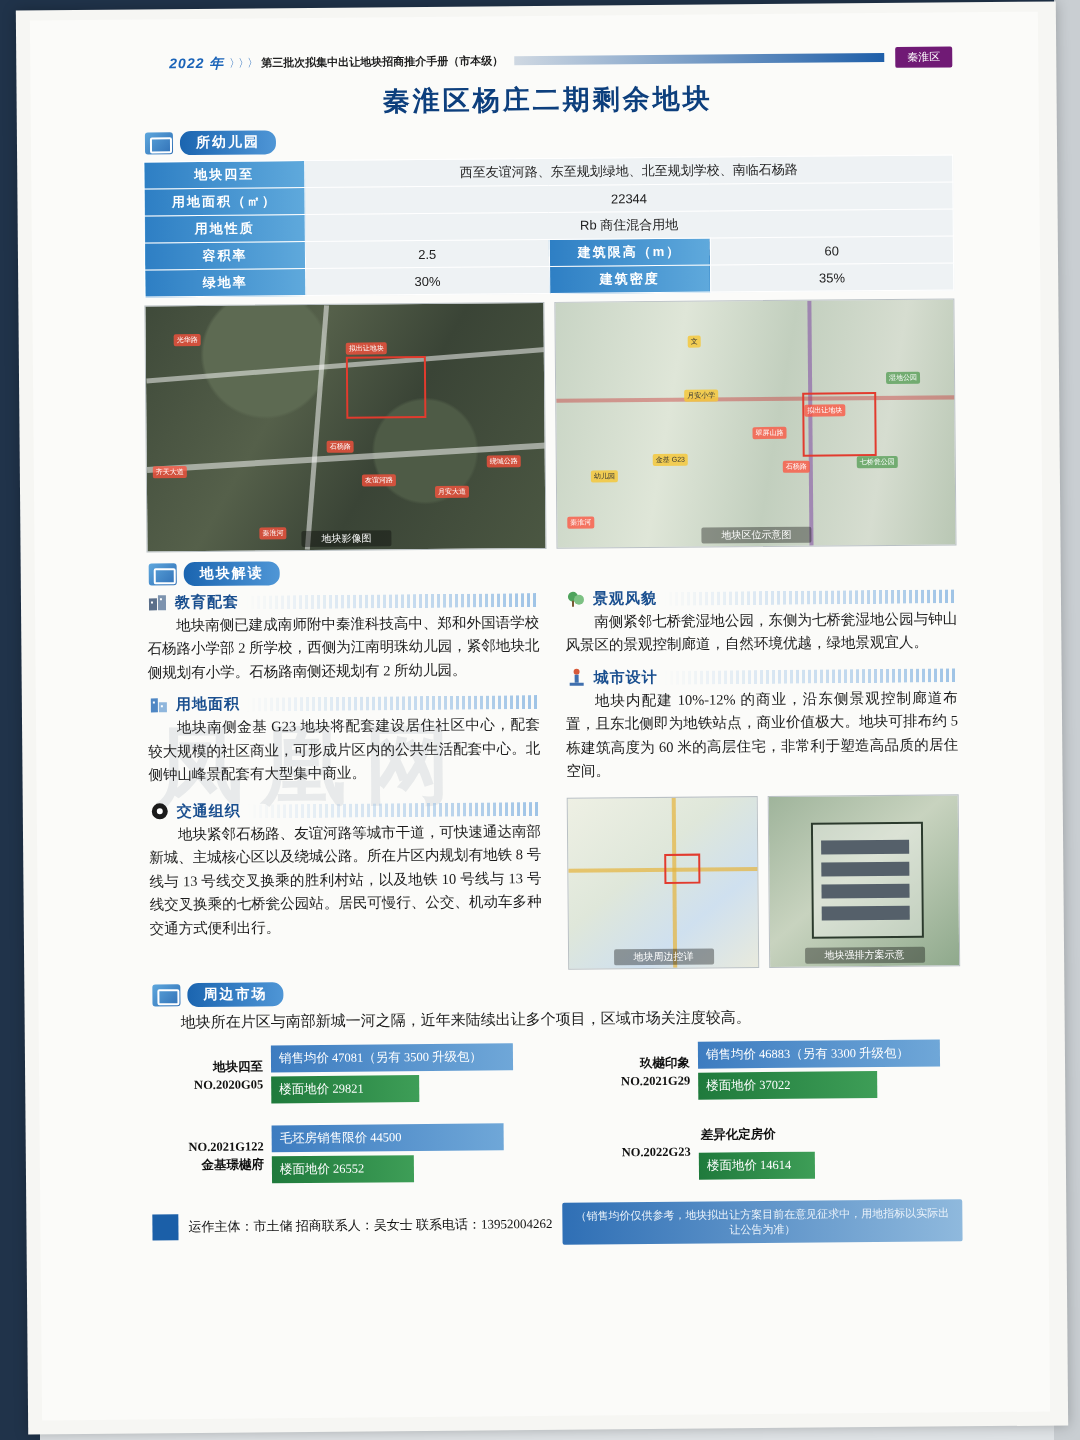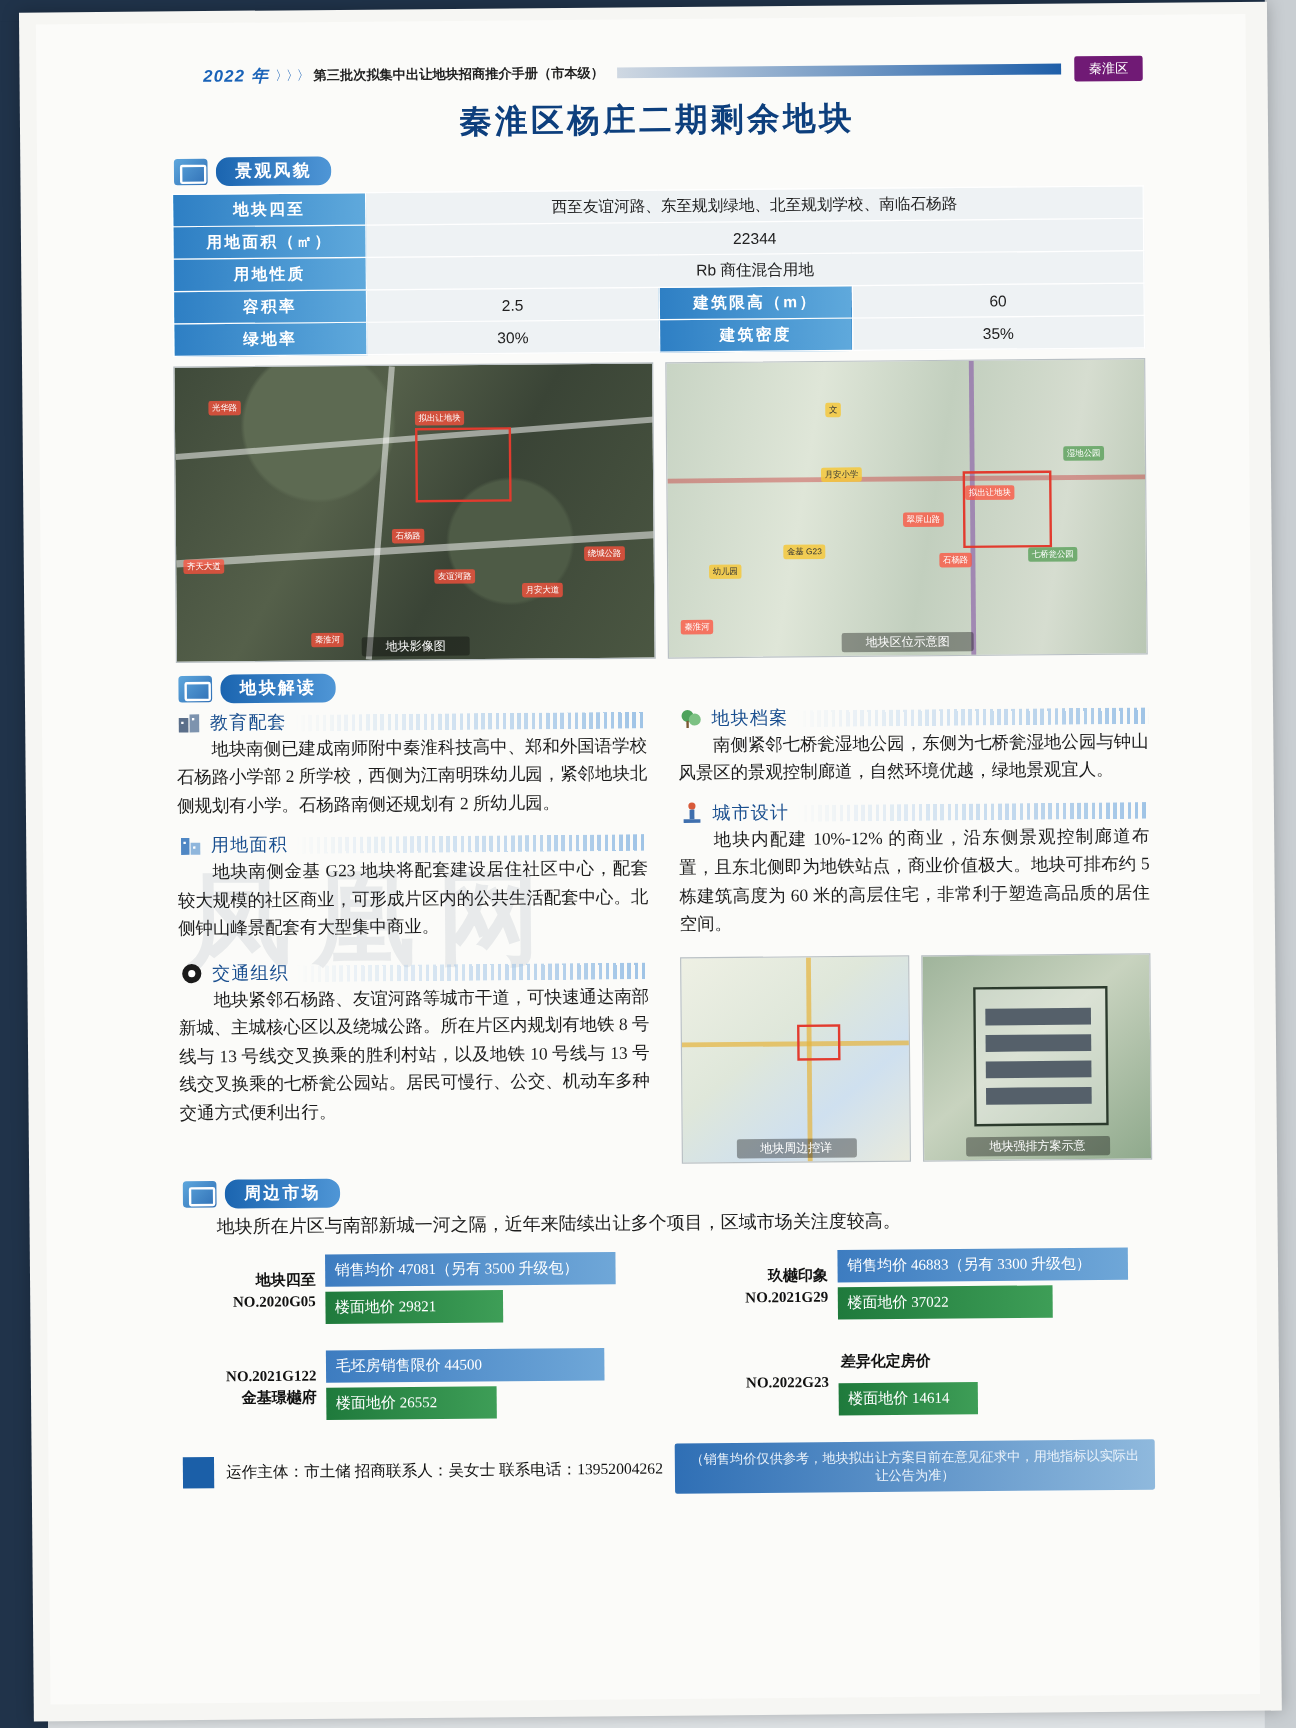--- a/index.html
+++ b/index.html
@@ -129,7 +129,7 @@
 
   <div class="seclabel">
     <span class="ico"></span>
-    <span class="txt">景观风貌</span>
+    <span class="txt">所幼儿园</span>
   </div>
 
   <table class="tbl">

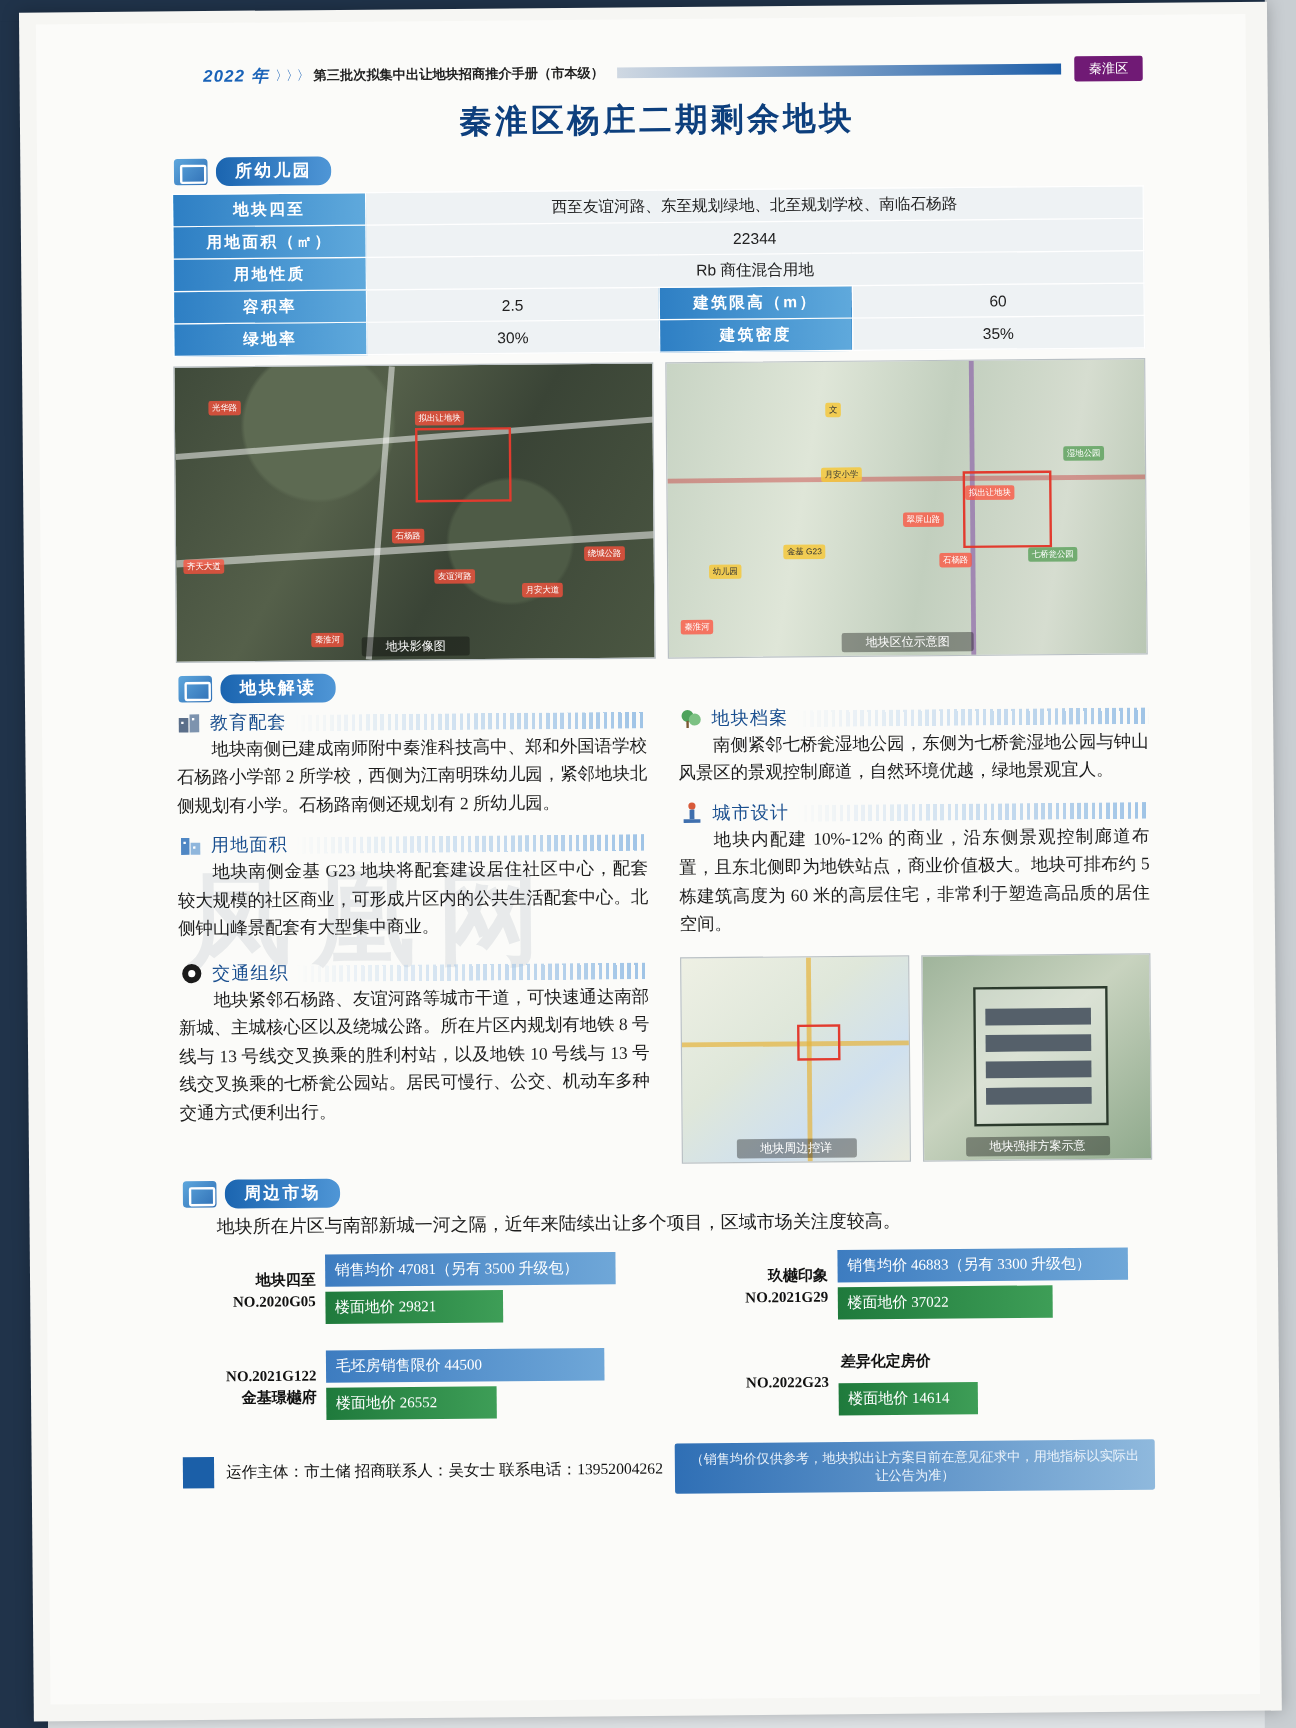--- a/index.html
+++ b/index.html
@@ -71,7 +71,7 @@
   
   .sub{display:flex;align-items:flex-end;gap:6px;margin-bottom:2px;}
   .sub .sico{width:22px;height:20px;}
-  .sub .stxt{font-size:15px;font-weight:normal;color:#1a4f8f;letter-spacing:1px;}
+  .sub .stxt{font-size:15px;font-weight:bold;color:#1a4f8f;letter-spacing:1px;}
   .sub .sline{flex:1;height:14px;background:linear-gradient(90deg,rgba(60,120,190,.15),rgba(60,120,190,.45));
     -webkit-mask-image:linear-gradient(90deg,transparent,#000);margin-bottom:2px;
     background-image:repeating-linear-gradient(90deg,#9ec3e6 0 3px,transparent 3px 6px);}

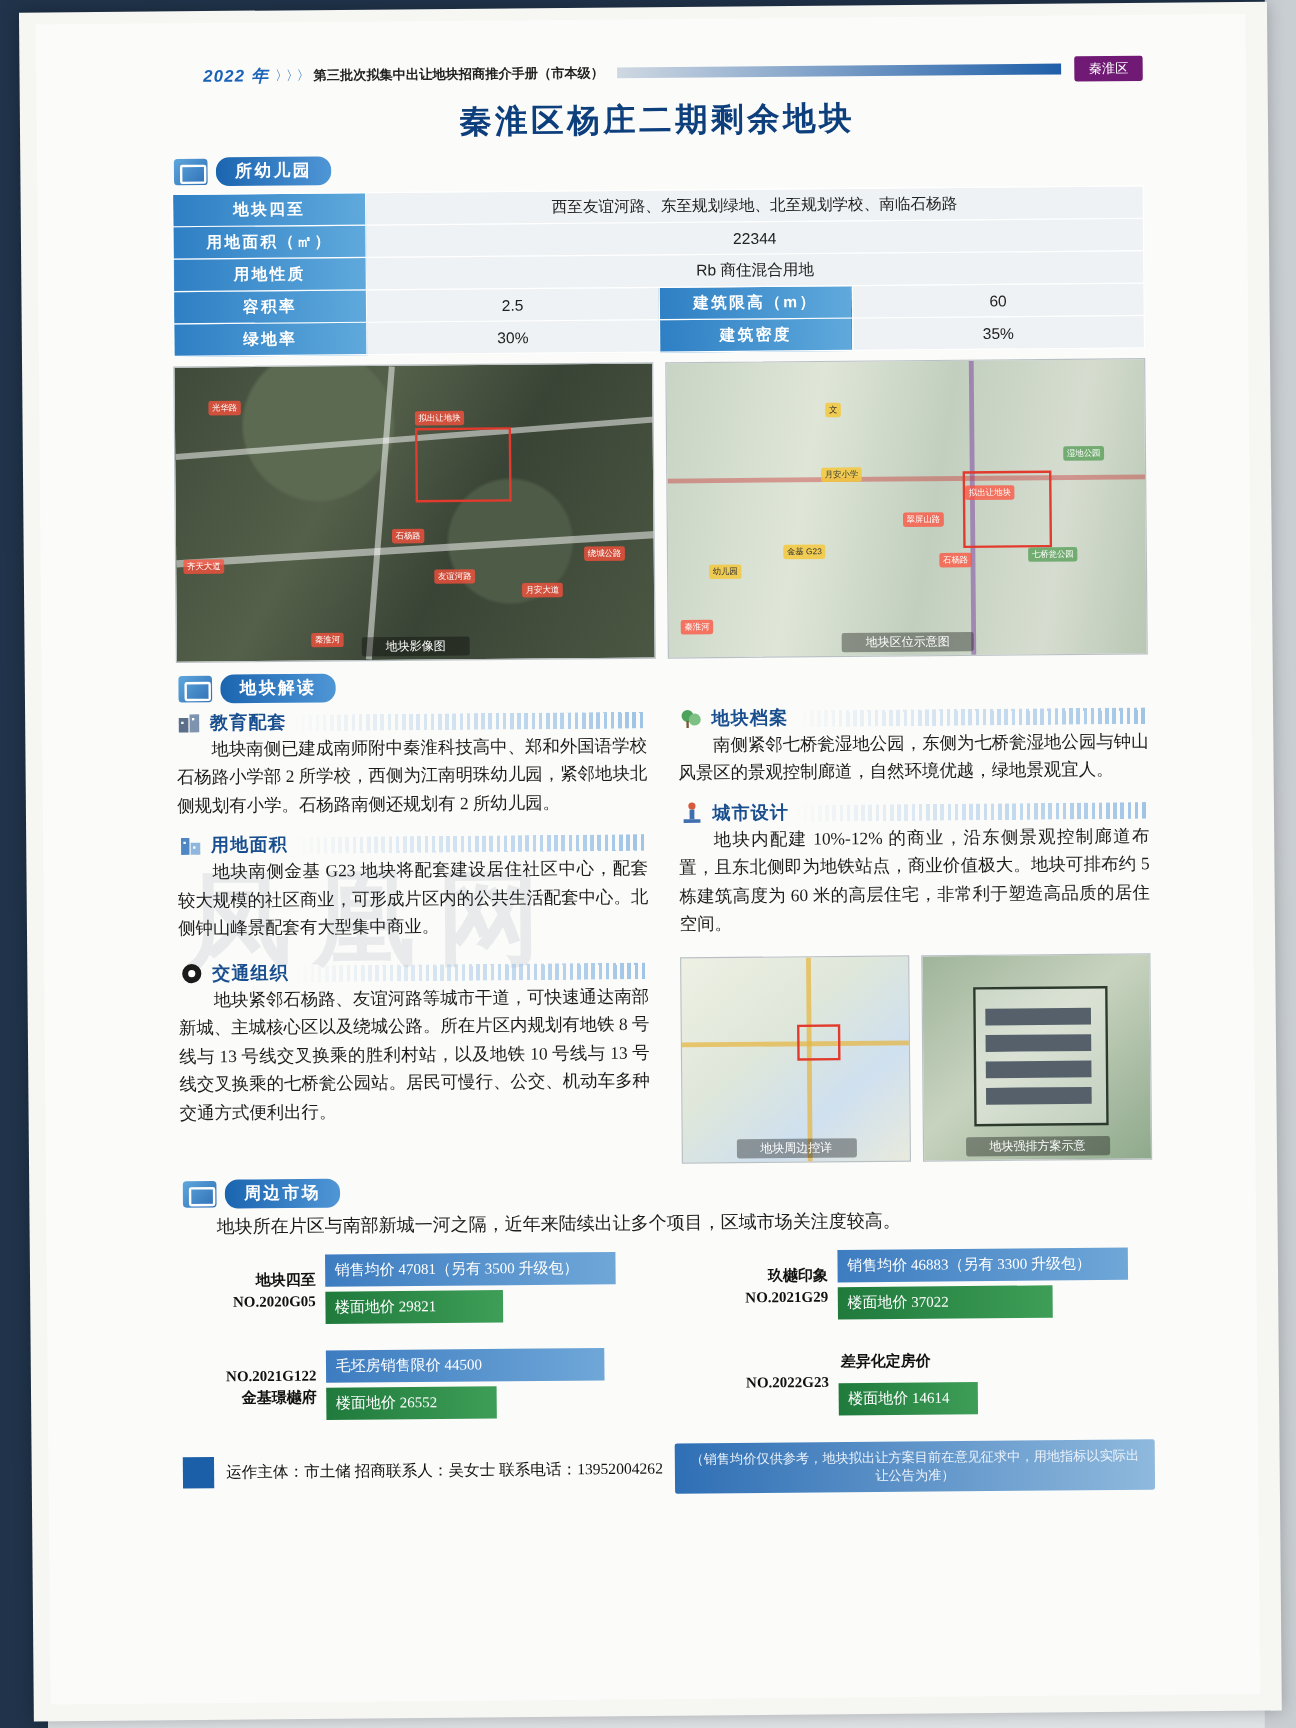--- a/index.html
+++ b/index.html
@@ -240,7 +240,7 @@
                   <rect x="7" y="12" width="2" height="6" fill="#7a5a34"></rect>
                 </svg>
         </span>
-        <span class="stxt">地块档案</span>
+        <span class="stxt">景观风貌</span>
         <span class="sline"></span>
       </div>
       <p class="body">南侧紧邻七桥瓮湿地公园，东侧为七桥瓮湿地公园与钟山风景区的景观控制廊道，自然环境优越，绿地景观宜人。</p>

